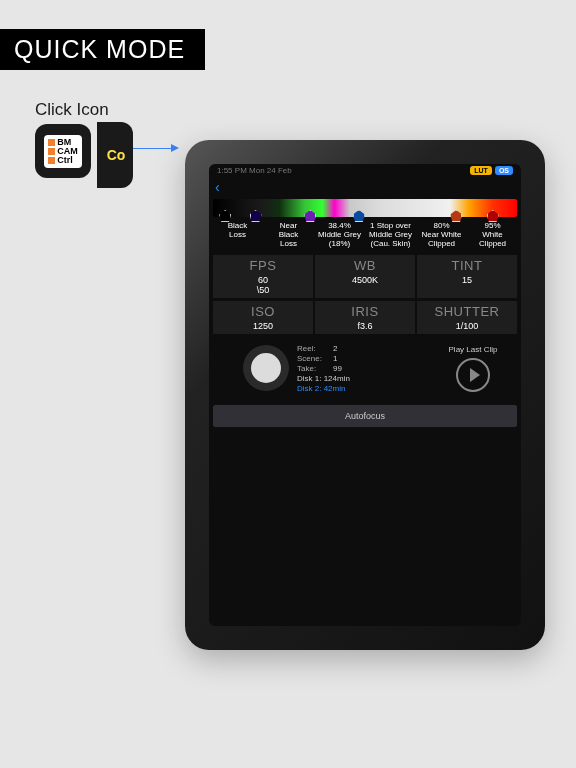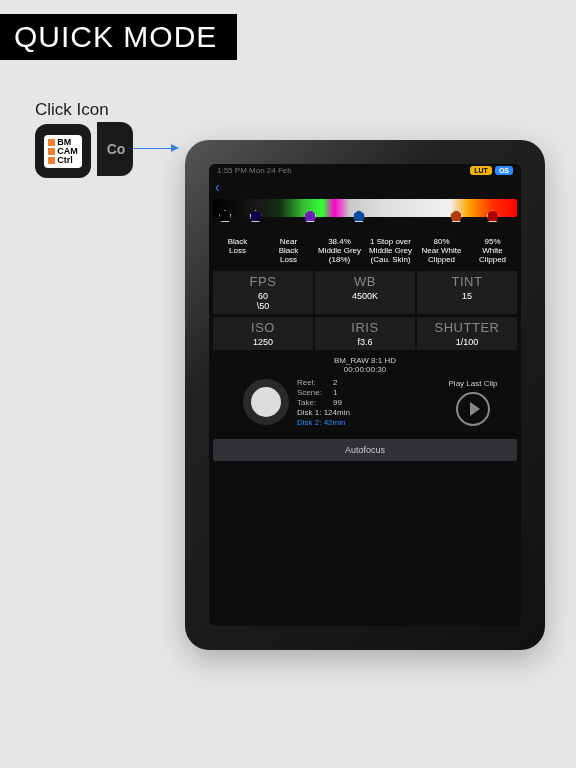--- a/index.html
+++ b/index.html
@@ -12,9 +12,9 @@
     overflow: hidden;
   }
   .title-bar {
-    position: absolute; top: 14px; left: 0;
+    position: absolute; top: 29px; left: 0;
     background: #000; color: #fff;
-    font-size: 30px; font-weight: 300;
+    font-size: 25px; font-weight: 300;
     letter-spacing: 1px;
     padding: 6px 20px 6px 14px;
   }

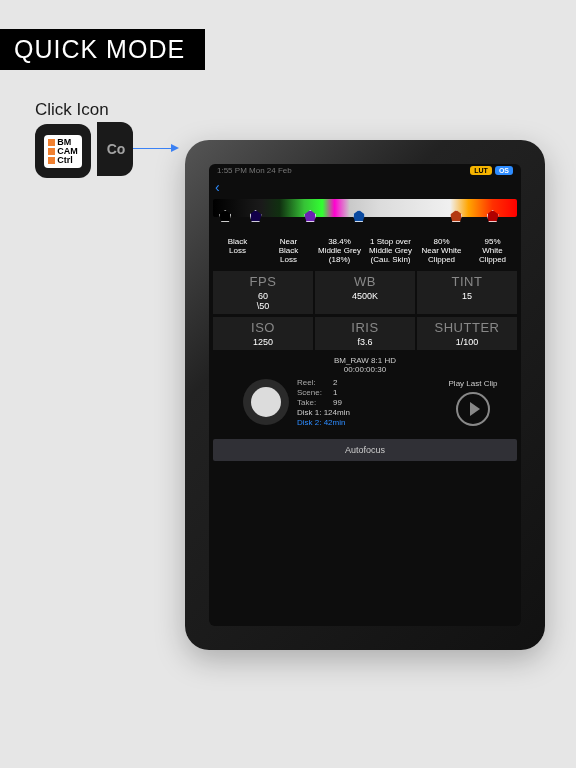--- a/index.html
+++ b/index.html
@@ -36,9 +36,9 @@
   .sq{display:inline-block;width:7px;height:7px;background:#f08030;margin-right:2px;vertical-align:middle;}
   .dock-icon {
     position:absolute; top:122px; left:97px;
-    width:36px; height:54px; border-radius:0 12px 12px 0;
+    width:36px; height:66px; border-radius:0 12px 12px 0;
     background:#1a1a1a; display:flex; align-items:center; justify-content:center;
-    color:#a3a3a3; font-size:14px; font-weight:600; padding-left:2px;
+    color:#fde047; font-size:14px; font-weight:600; padding-left:2px;
   }
   .arrow {
     position:absolute; top:148px; left:133px; width:40px; height:1px;

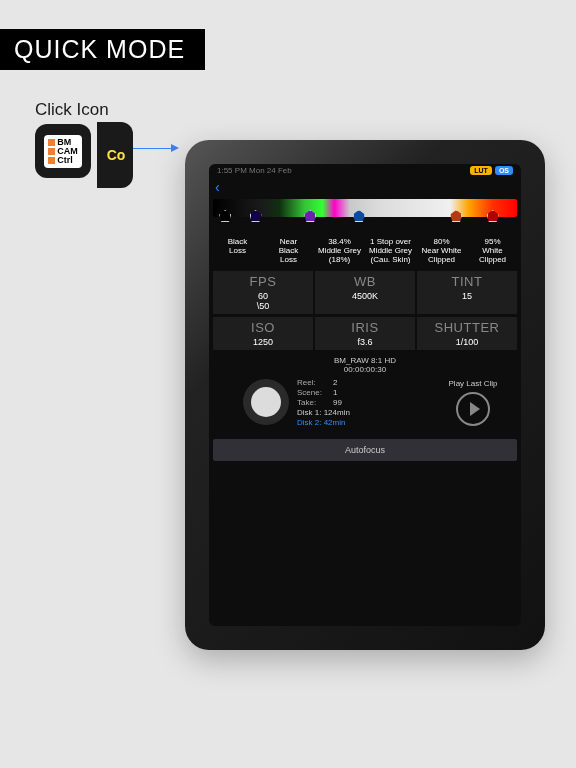--- a/index.html
+++ b/index.html
@@ -79,7 +79,7 @@
   .pentagon{position:absolute;top:11px;width:12px;height:12px;
     clip-path:polygon(50% 0,100% 38%,82% 100%,18% 100%,0 38%);
     border:1px solid rgba(255,255,255,0.8);}
-  .legend{display:flex;gap:2px;padding:4px 4px 6px;margin-top:16px;}
+  .legend{display:flex;gap:2px;padding:4px 4px 6px;}
   .leg{flex:1 1 0;text-align:center;font-size:8px;line-height:1.15;color:#fff;}
   .leg span{display:block;}
   .param-grid{display:grid;grid-template-columns:1fr 1fr 1fr;gap:2px;padding:0 4px;}

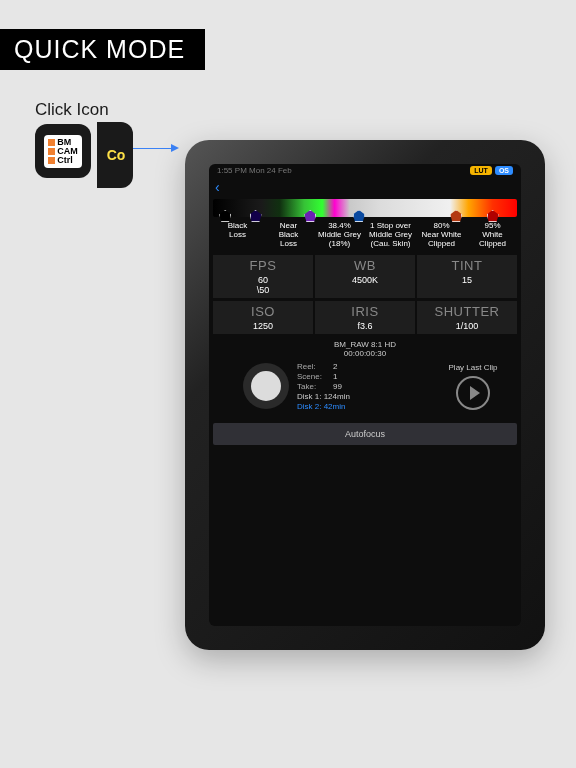--- a/index.html
+++ b/index.html
@@ -208,10 +208,6 @@
       </div>
 
     <div class="clip-section">
-      <div class="clip-head">
-        <div>BM_RAW   8:1  HD</div>
-        <div>00:00:00:30</div>
-      </div>
       <div class="clip-row">
         <div class="rec-btn">
           <div class="rec-dot"></div>

